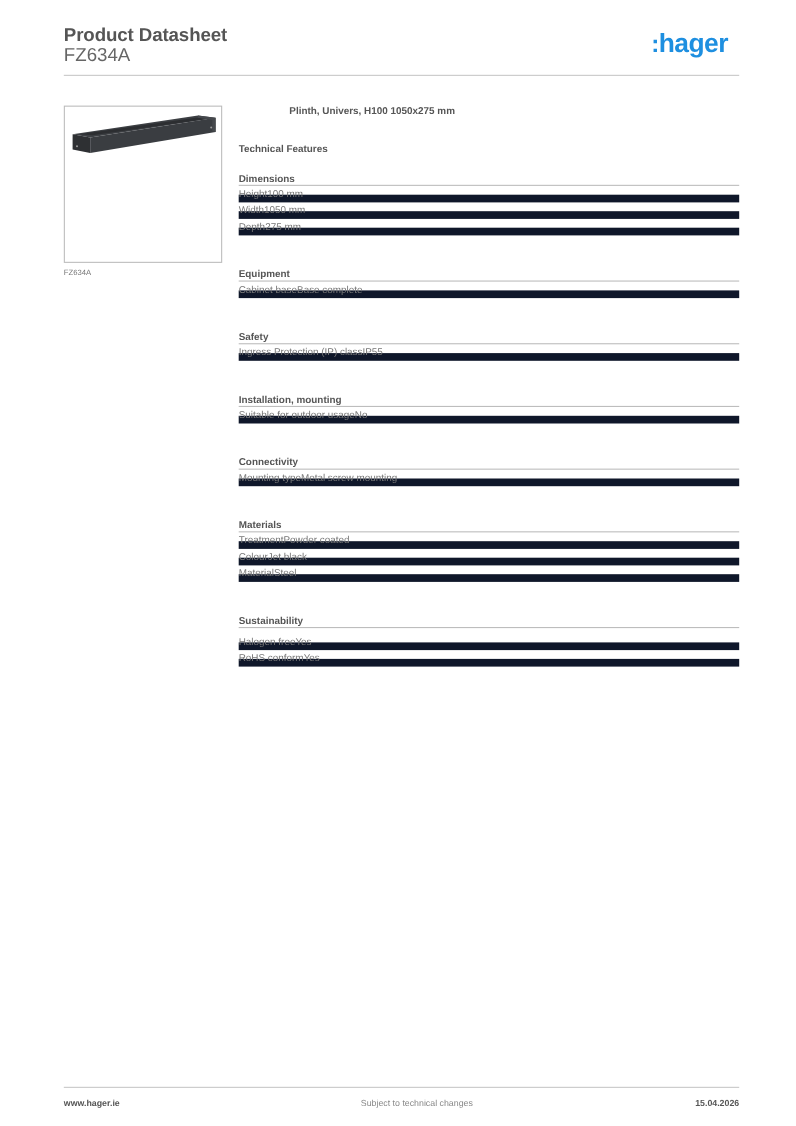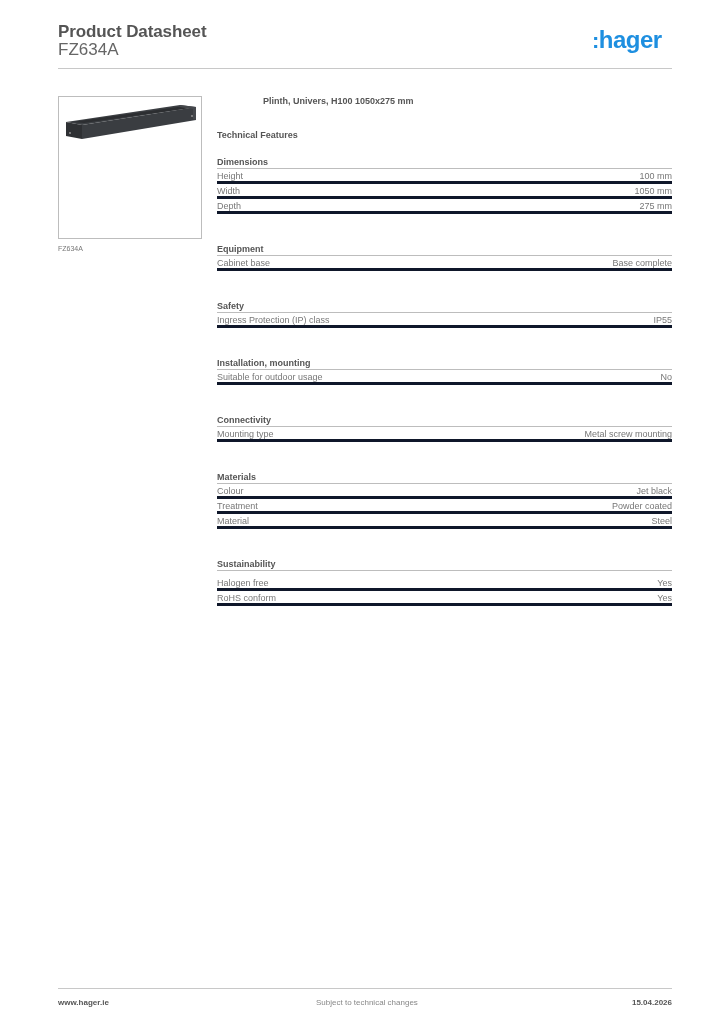--- a/index.html
+++ b/index.html
@@ -22,7 +22,7 @@
 
   .group { margin-top: 30px; }
   .group-title { font-size: 9px; font-weight: bold; color: #555; line-height: 11px; height: 12px; border-bottom: 1px solid #bdbdbd; padding-bottom: 1px; }
-  .row { display: flex; justify-content: space-between; font-size: 9px; color: #777; line-height: 13px; height: 15px; border-bottom: 3px solid #0f172a; padding-top: 1px; }
+  .row { display: flex; justify-content: flex-start; font-size: 9px; color: #777; line-height: 13px; height: 15px; border-bottom: 7px solid #0f172a; padding-top: 1px; }
   .row .val { text-align: right; }
   .group.dims { margin-top: 15px; }
   .group.sust .group-title { margin-bottom: 5px; }

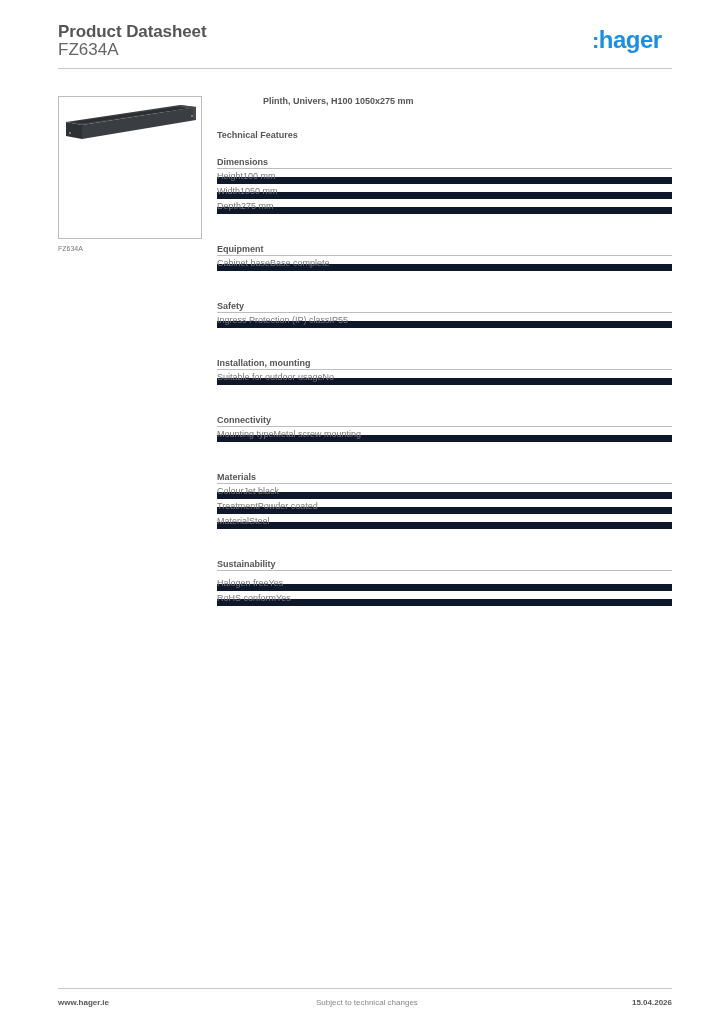--- a/index.html
+++ b/index.html
@@ -114,12 +114,12 @@
   <div class="group">
     <div class="group-title">Materials</div>
     <div class="row">
+        <span>Treatment</span>
+        <span class="val">Powder coated</span>
+      </div>
+    <div class="row">
         <span>Colour</span>
         <span class="val">Jet black</span>
-      </div>
-    <div class="row">
-        <span>Treatment</span>
-        <span class="val">Powder coated</span>
       </div>
     <div class="row">
         <span>Material</span>

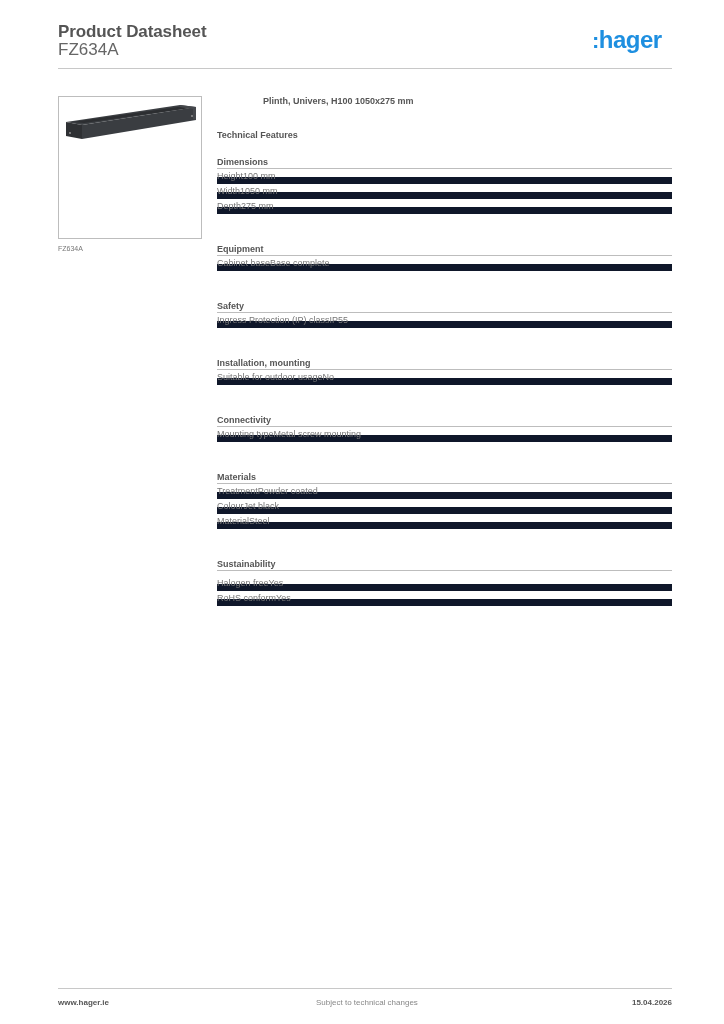--- a/index.html
+++ b/index.html
@@ -29,7 +29,7 @@
 
   .footer-rule { position: absolute; left: 58px; top: 988px; width: 614px; height: 1px; background: #c8c8c8; }
   .footer-left { position: absolute; left: 58px; top: 998px; font-size: 8px; font-weight: bold; color: #555; }
-  .footer-center { position: absolute; left: 316px; top: 998px; font-size: 8px; color: #888; text-align: right; }
+  .footer-center { position: absolute; left: 328px; top: 998px; font-size: 8px; color: #888; text-align: right; }
   .footer-right { position: absolute; right: 52px; top: 998px; font-size: 8px; font-weight: bold; color: #555; }
 </style>
 </head>

